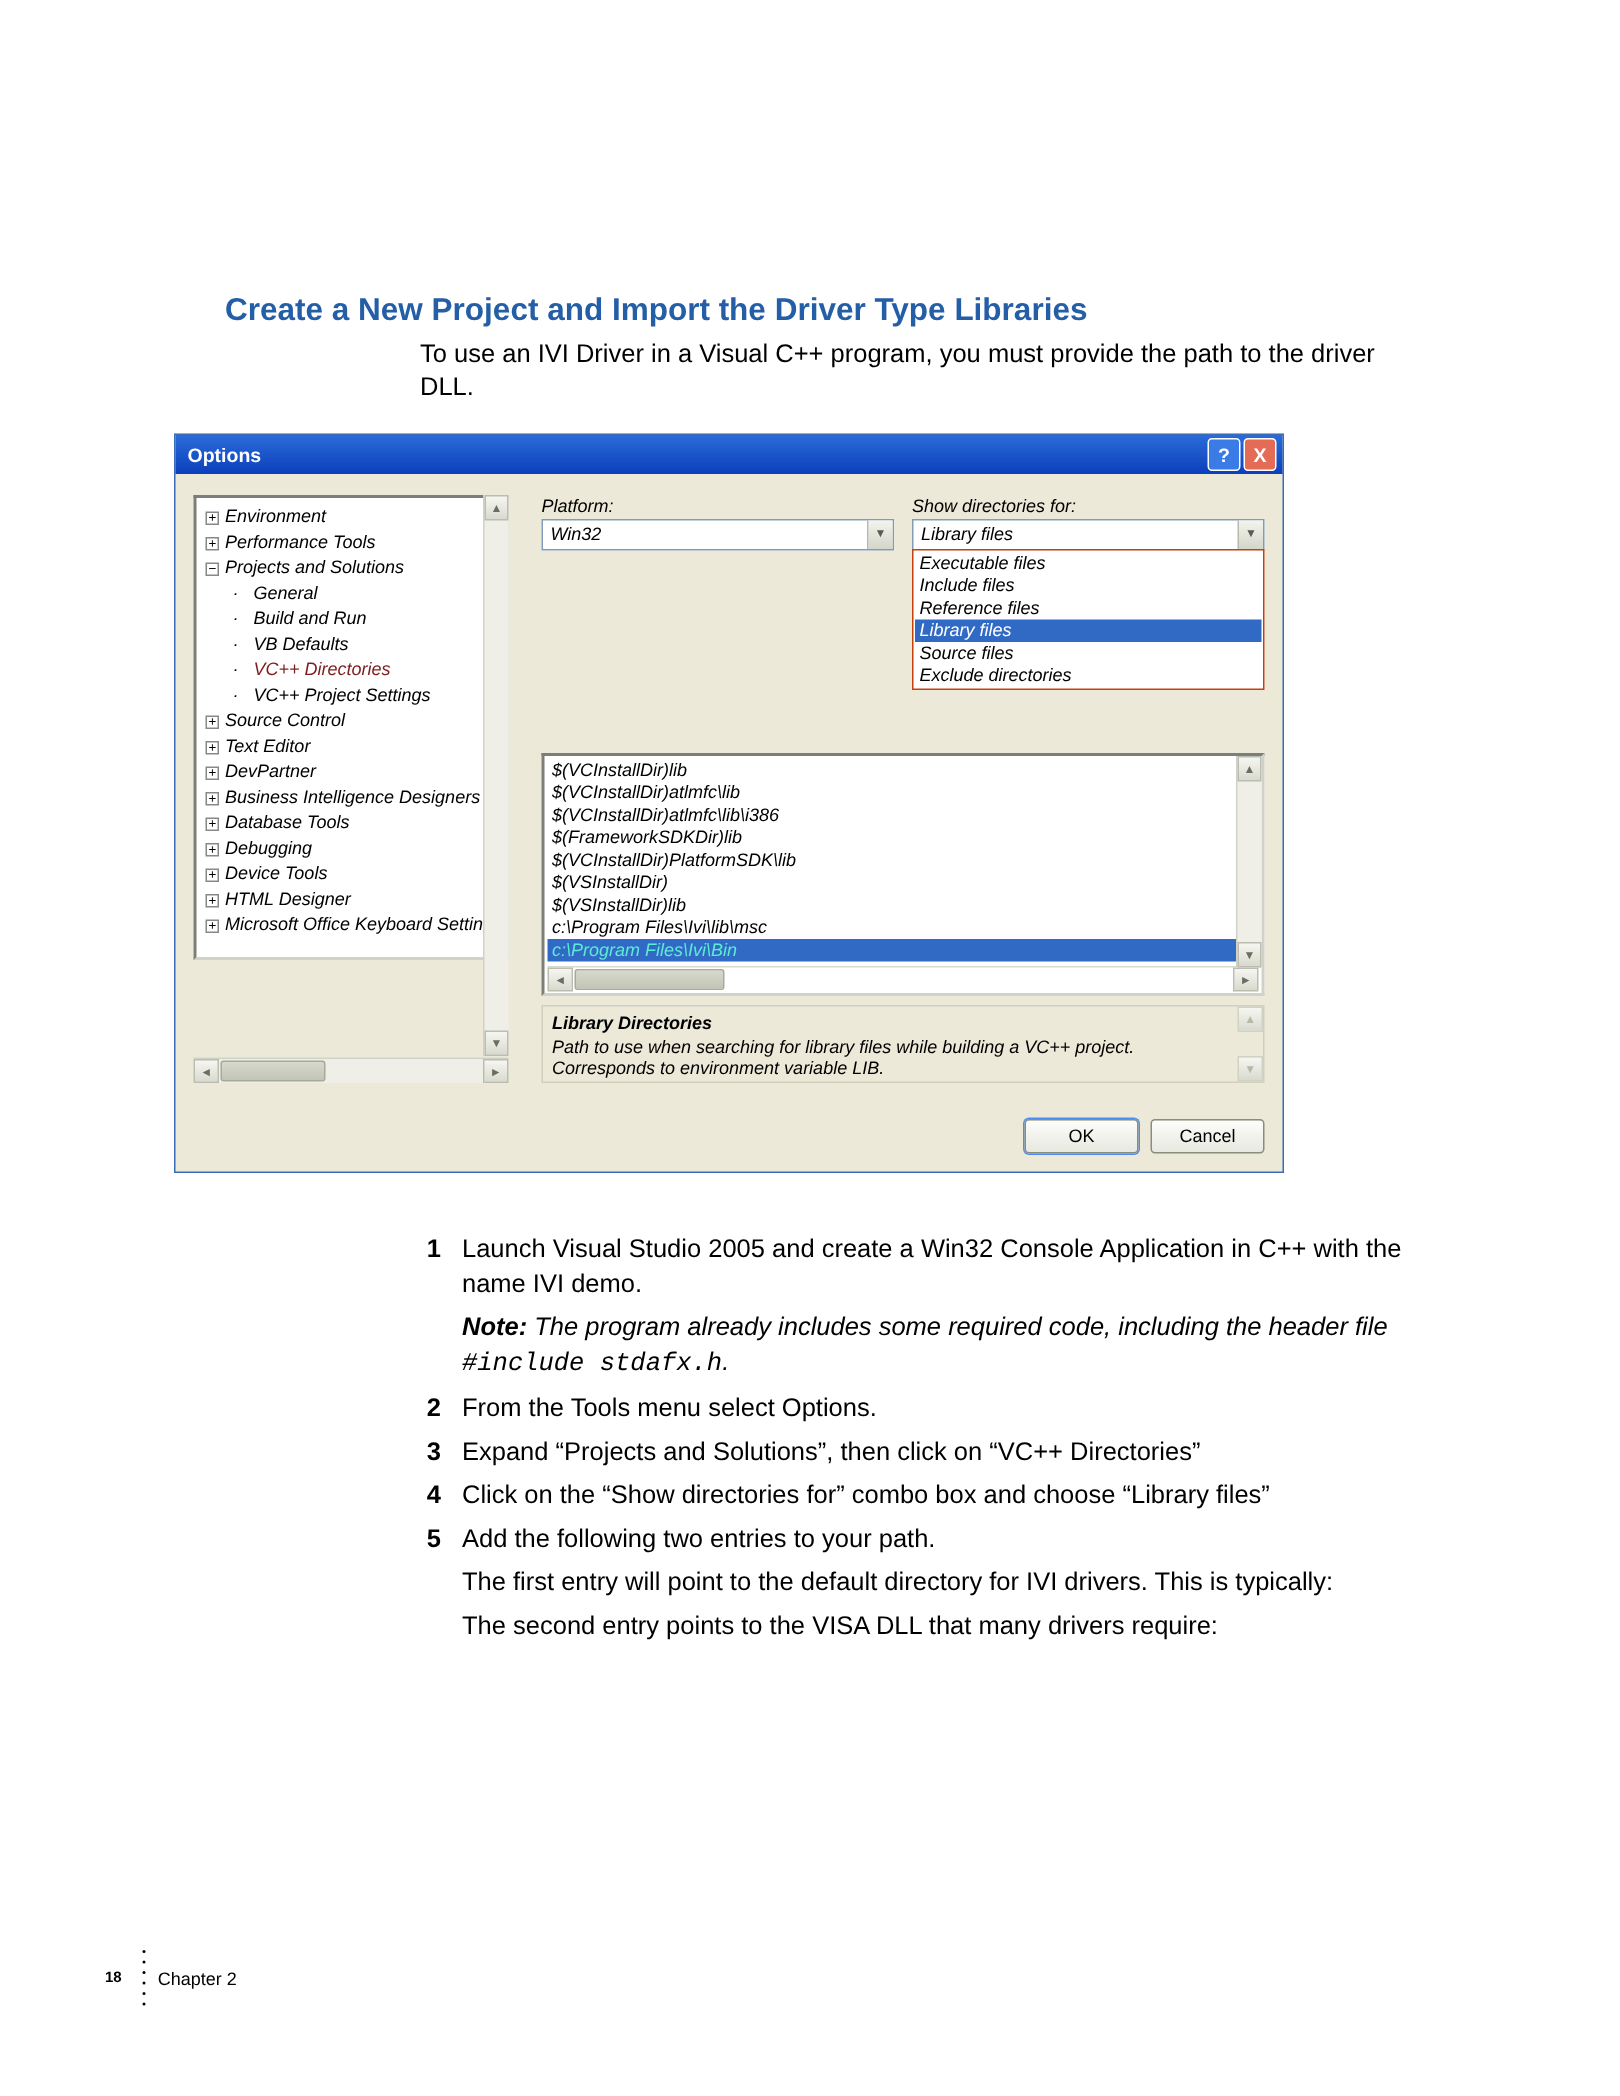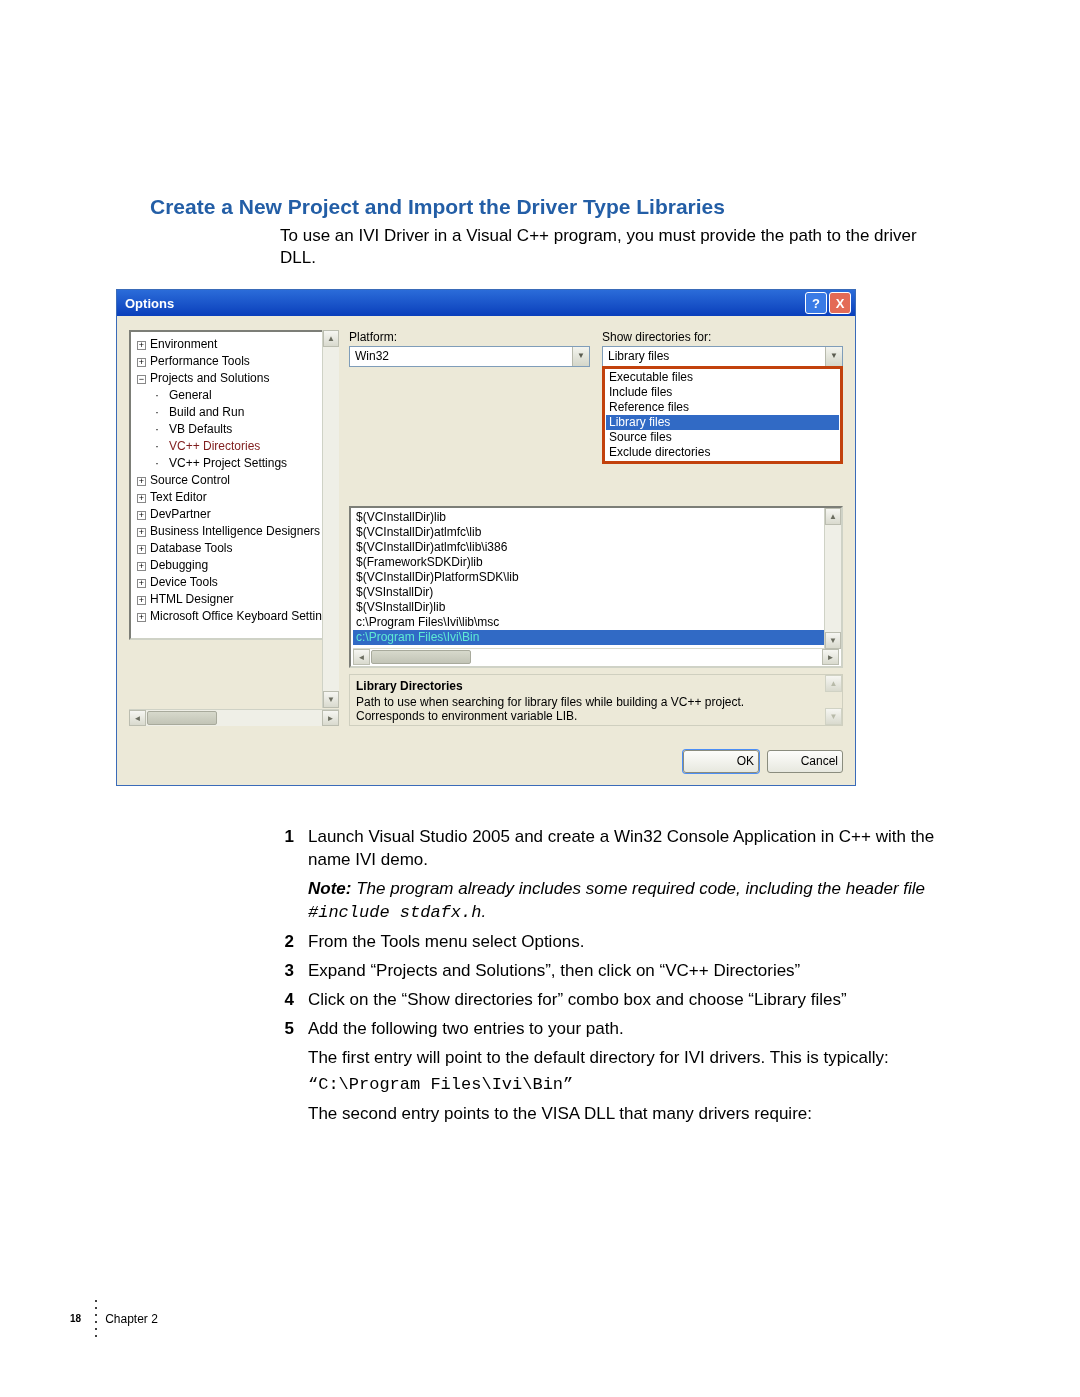--- a/index.html
+++ b/index.html
@@ -63,7 +63,8 @@
   .dialog-body {
     padding: 14px 12px 12px 12px;
     display: flex;
-    gap: 10px;
+    gap: 22px;
+    font-style: italic;
   }
   .tree-wrap { position: relative; }
   .tree {

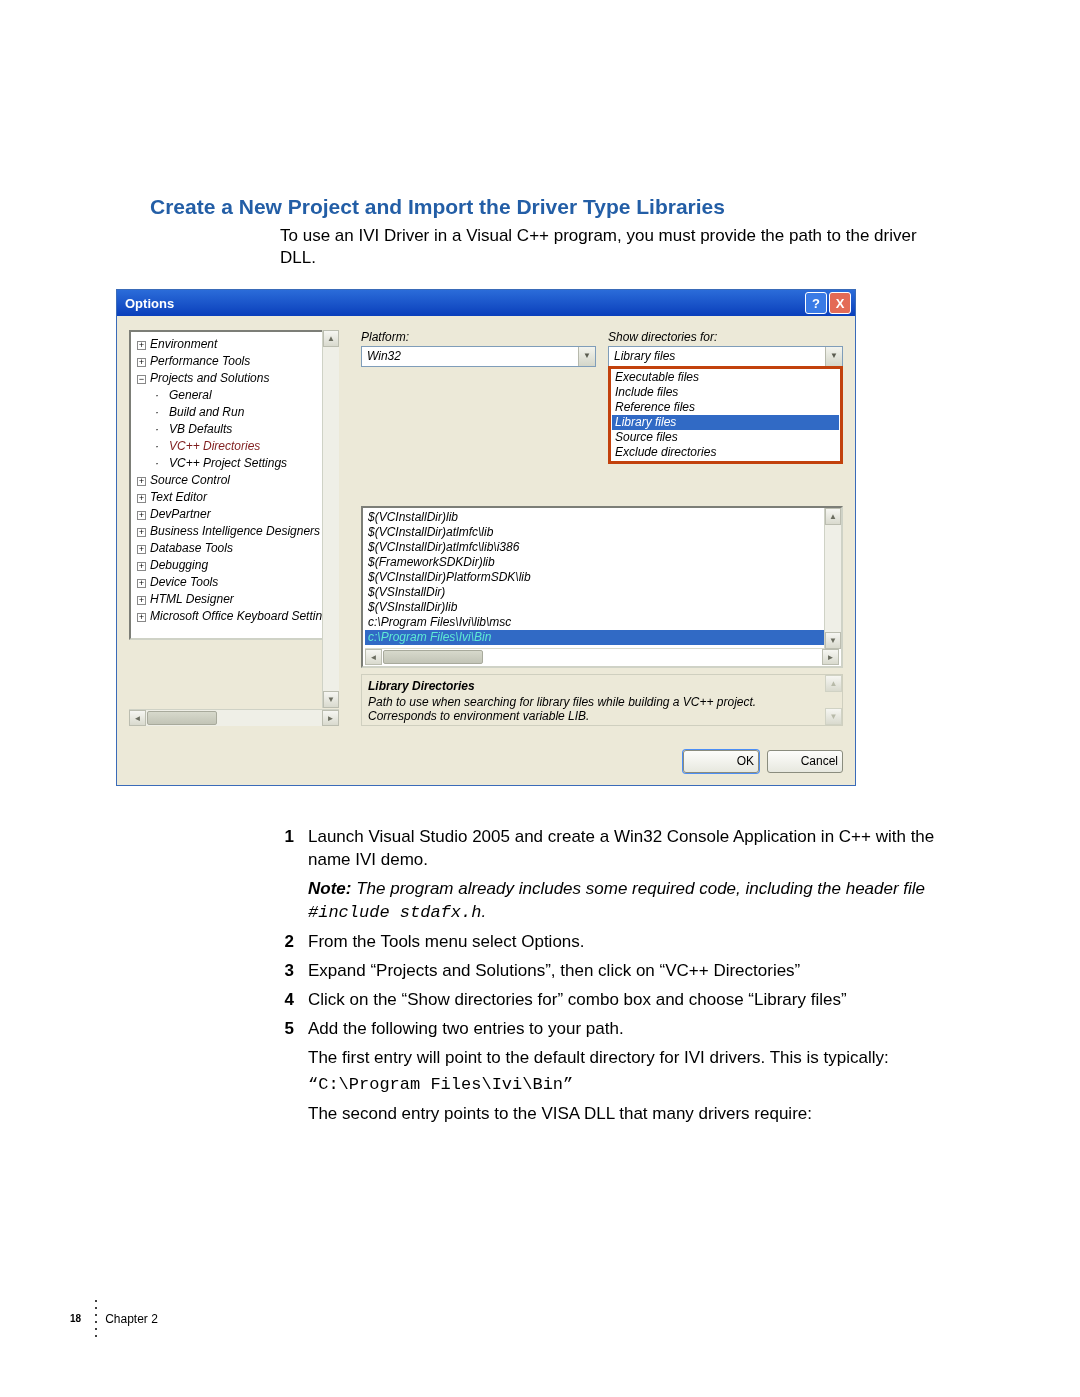--- a/index.html
+++ b/index.html
@@ -146,7 +146,7 @@
     text-align: center; font-size: 8px; line-height: 17px; color: #5a5c50;
   }
   .dd-list {
-    background: #fff; border: 3px solid #c2410c;
+    background: #fff; border: 1px solid #c2410c;
     position: relative; margin-top: -1px;
     font-size: 12px; line-height: 15px; padding: 1px;
   }

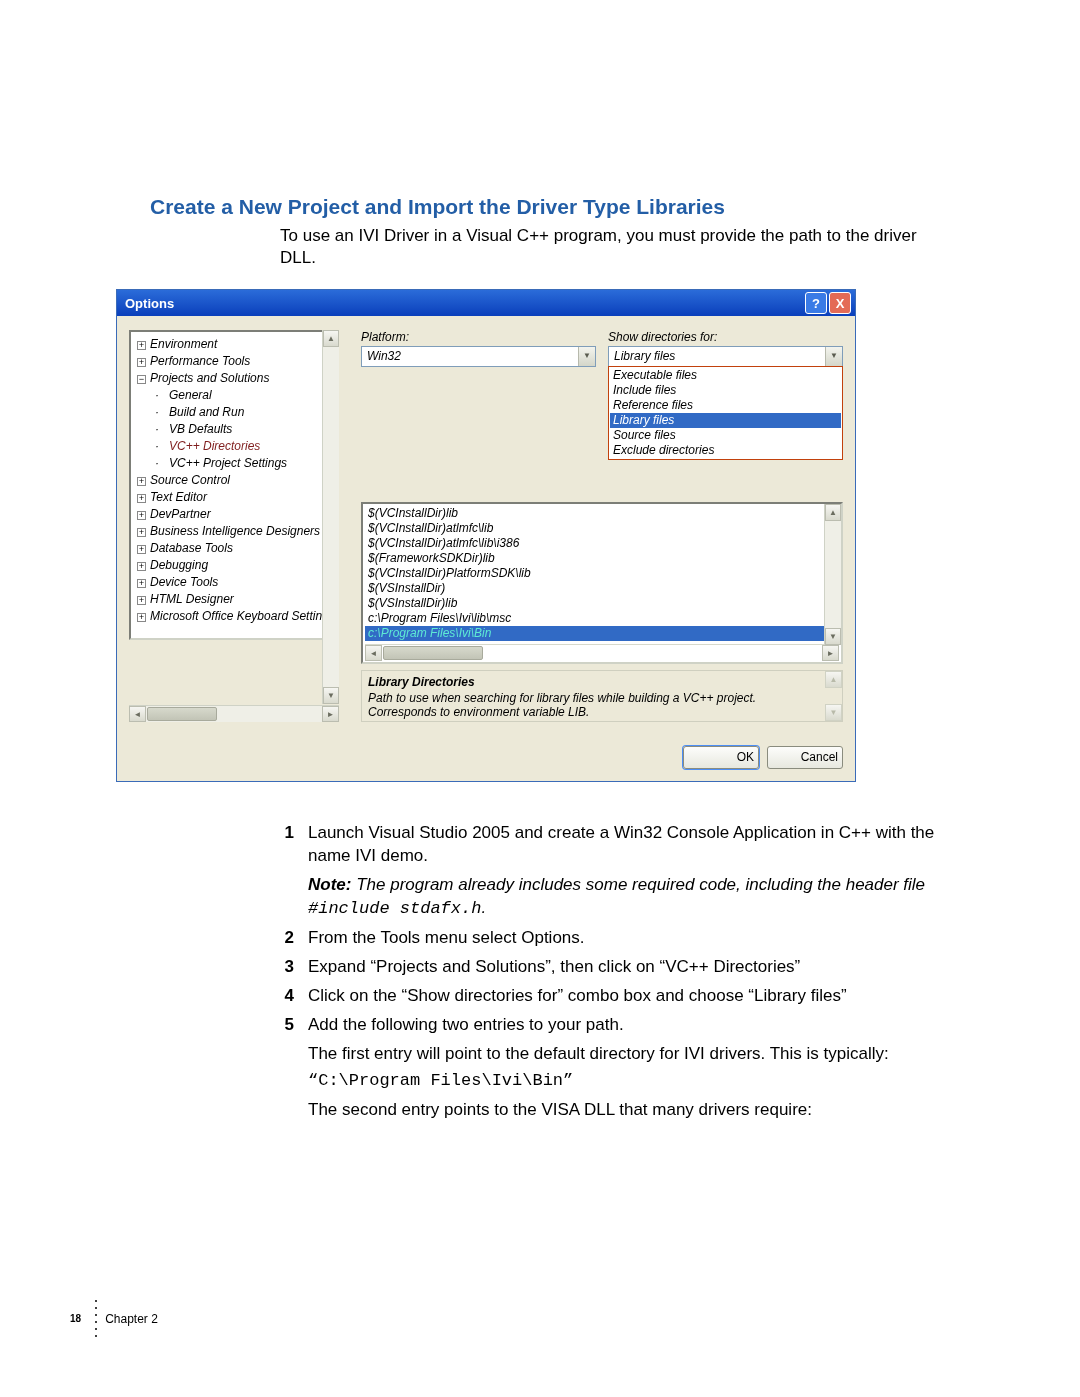--- a/index.html
+++ b/index.html
@@ -220,8 +220,8 @@
     border: 1px solid #8a8c7e;
     border-radius: 3px;
     font-size: 12px;
-    padding: 0 4px;
-    text-align: right;
+    padding: 0 16px;
+    text-align: center;
     line-height: 21px;
   }
   .btn.default { box-shadow: 0 0 0 1px #4c8ef5; }

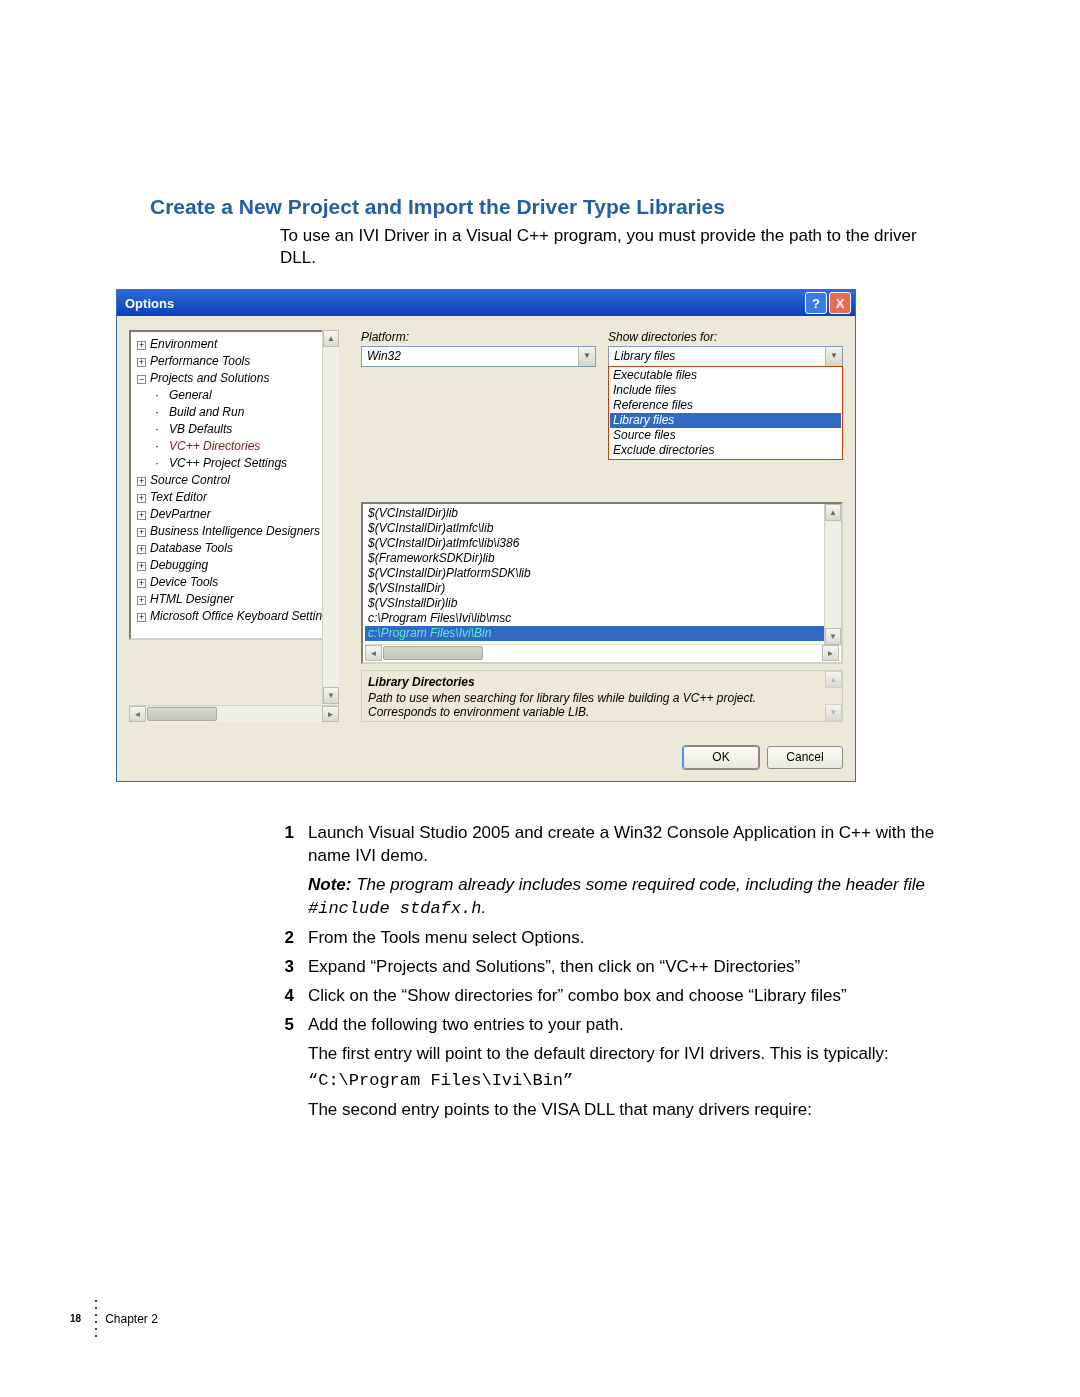--- a/index.html
+++ b/index.html
@@ -400,7 +400,6 @@
       <div class="txt">Add the following two entries to your path.</div>
     </div>
     <div class="plain">The first entry will point to the default directory for IVI drivers. This is typically:</div>
-    <div class="code2">“C:\Program Files\Ivi\Bin”</div>
     <div class="plain">The second entry points to the VISA DLL that many drivers require:</div>
   </div>
 </div>

